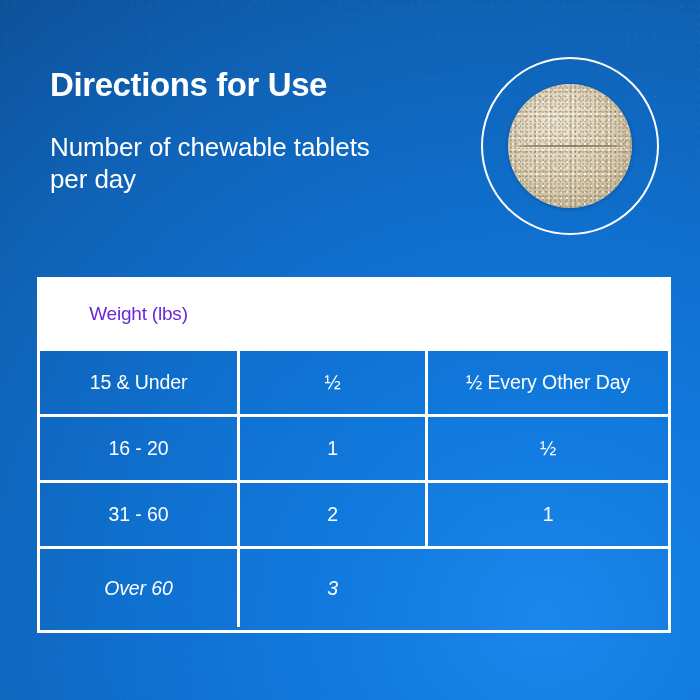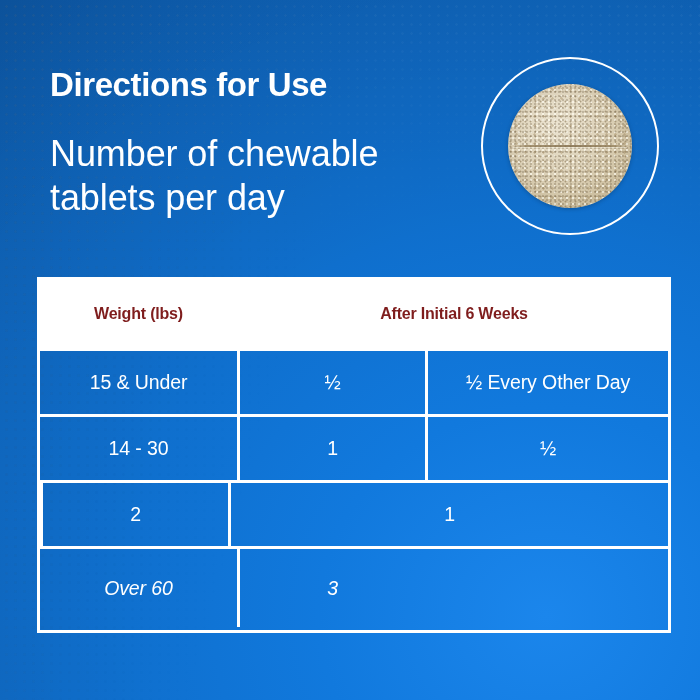--- a/index.html
+++ b/index.html
@@ -73,7 +73,7 @@
     left: 50px;
     top: 132px;
     width: 340px;
-    font-size: 36px;
+    font-size: 26px;
     font-weight: normal;
     color: #ffffff;
     line-height: 1.22;

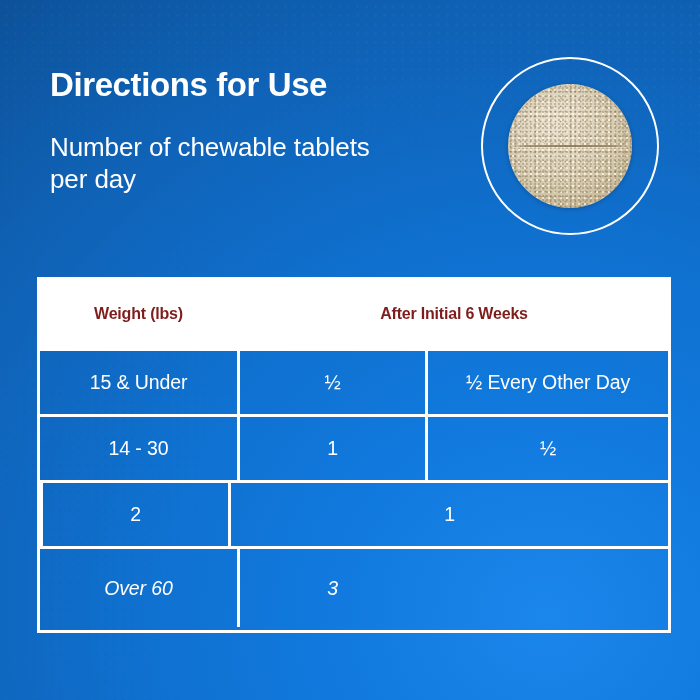--- a/index.html
+++ b/index.html
@@ -174,9 +174,9 @@
   .c3 { flex: 1 1 auto;  border-left: 3px solid #ffffff; }
 
   .trow.head .cell {
-    color: #7f1d1d;
-    font-weight: bold;
-    font-size: 16px;
+    color: #6d28d9;
+    font-weight: normal;
+    font-size: 19px;
     line-height: 1.18;
     letter-spacing: -0.2px;
   }

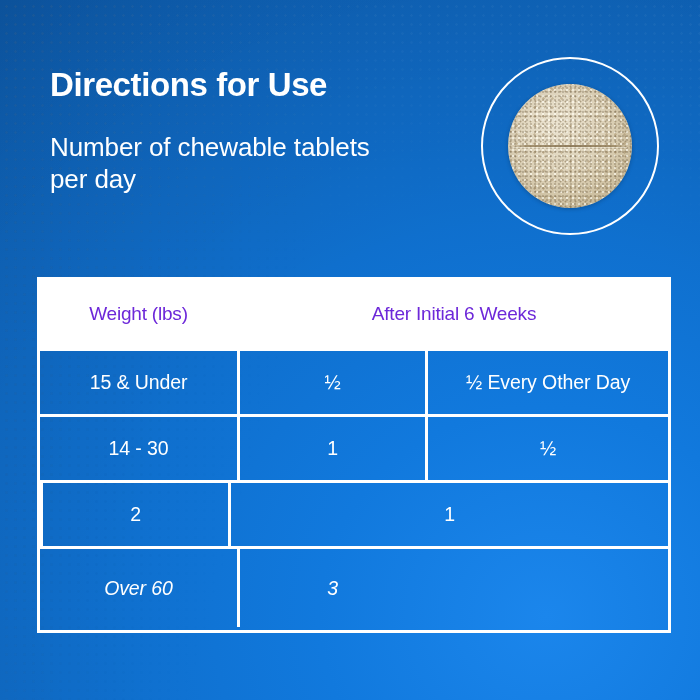--- a/index.html
+++ b/index.html
@@ -212,7 +212,6 @@
 
     <div class="trow head">
       <div class="cell c1">Weight (lbs)</div>
-      <div class="cell c3">After Initial 6 Weeks</div>
     </div>
 
     <div class="trow body r1">

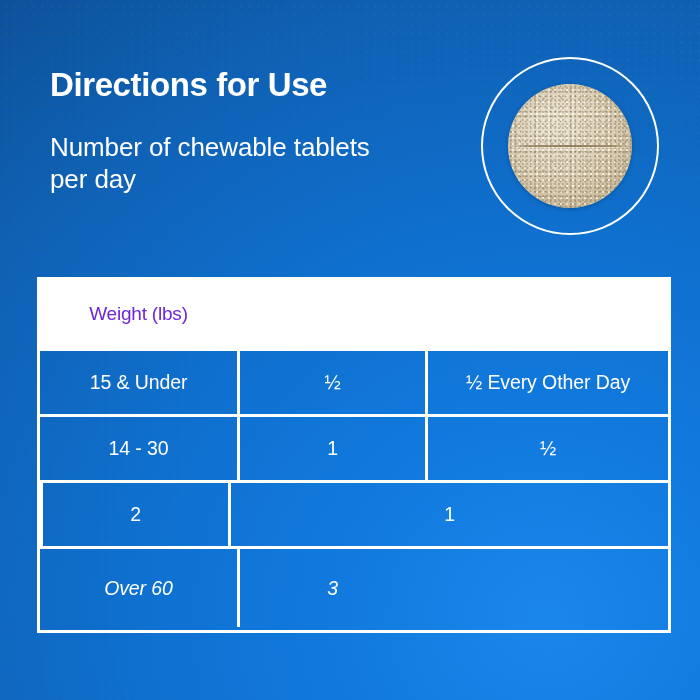--- a/index.html
+++ b/index.html
@@ -221,7 +221,7 @@
     </div>
 
     <div class="trow body r2">
-      <div class="cell c1">14 - 30</div>
+      <div class="cell c1">16 - 20</div>
       <div class="cell c2">1</div>
       <div class="cell c3">½</div>
     </div>

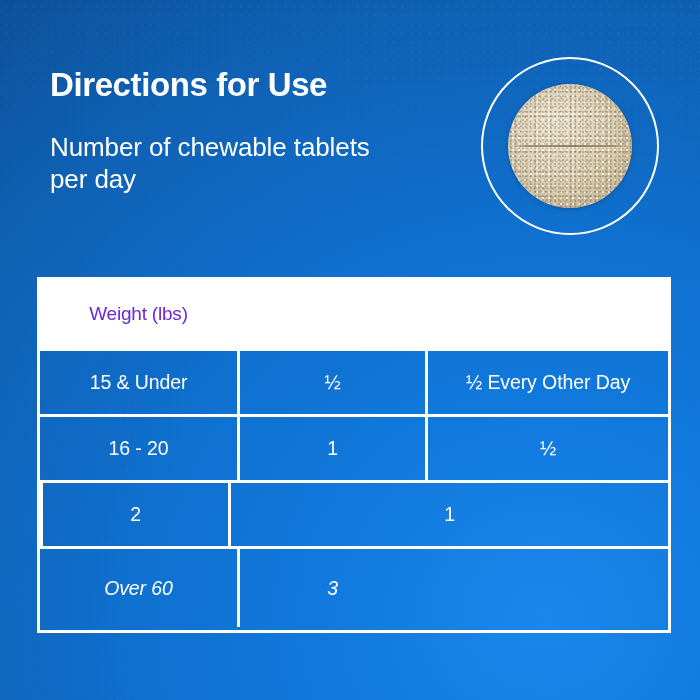--- a/index.html
+++ b/index.html
@@ -227,6 +227,7 @@
     </div>
 
     <div class="trow body r3">
+      <div class="cell c1">31 - 60</div>
       <div class="cell c2">2</div>
       <div class="cell c3">1</div>
     </div>

